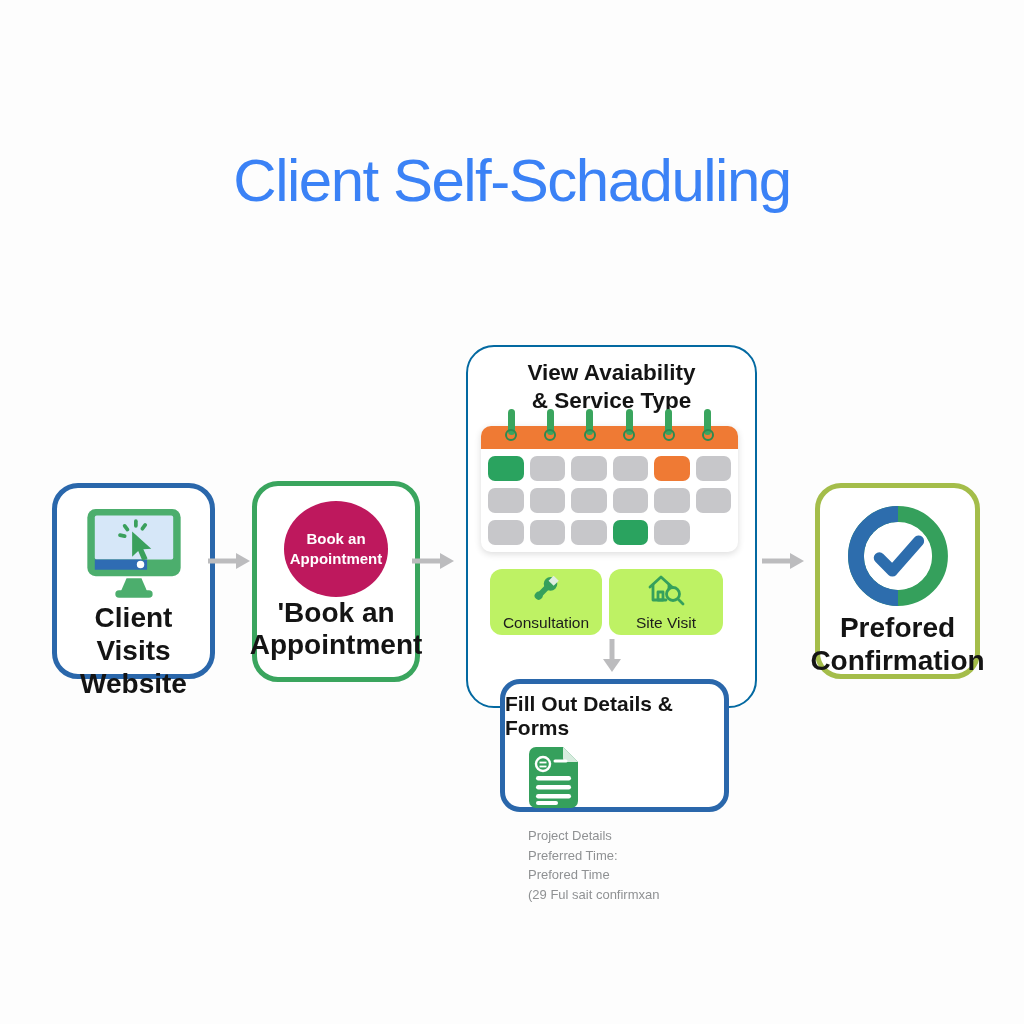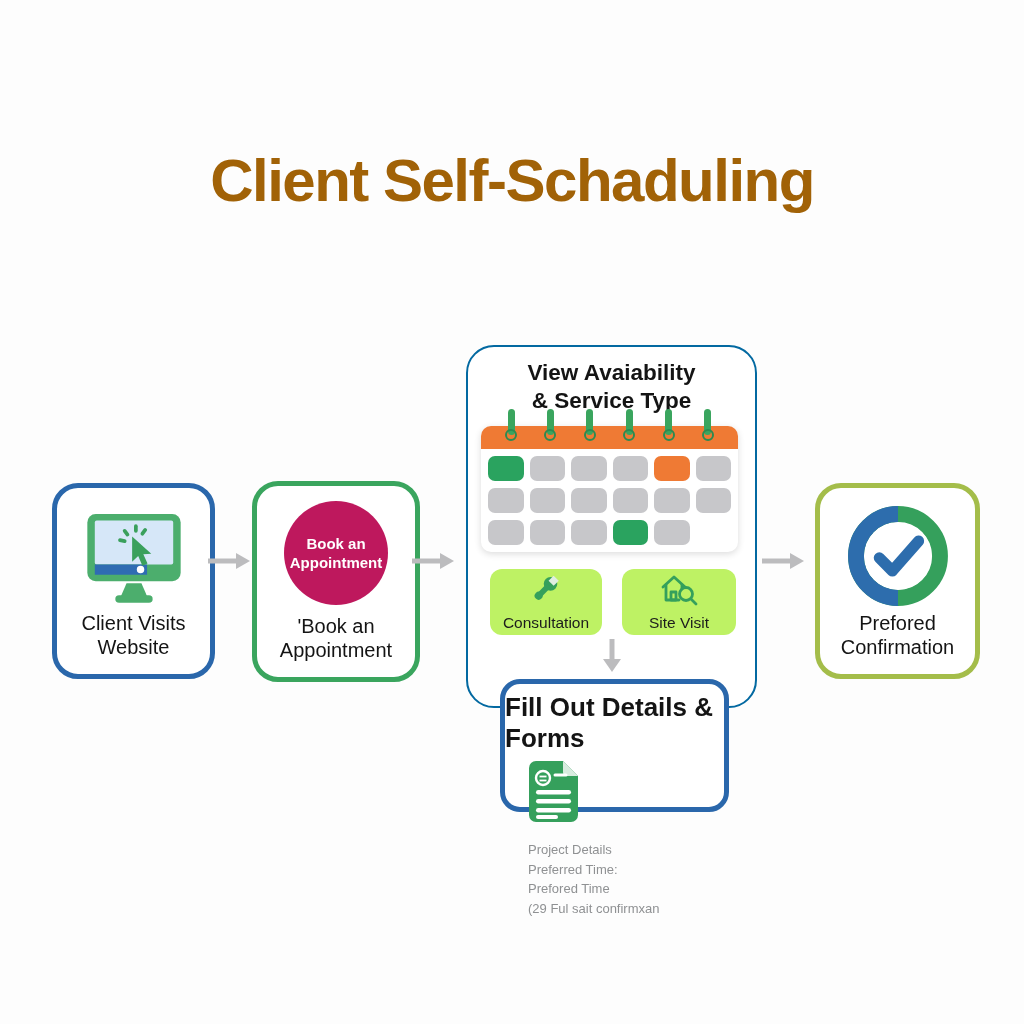--- a/index.html
+++ b/index.html
@@ -8,7 +8,7 @@
   .ws{white-space:pre-line;}
 
   .page-title{position:absolute;left:0;top:146px;width:1024px;text-align:center;
-    font-size:60px;font-weight:bold;color:#a16207;letter-spacing:-1.5px;}
+    font-size:60px;font-weight:normal;color:#3b82f6;letter-spacing:-1.5px;}
 
   .step-box{position:absolute;background:#fff;border-radius:26px;display:flex;
     flex-direction:column;align-items:center;}

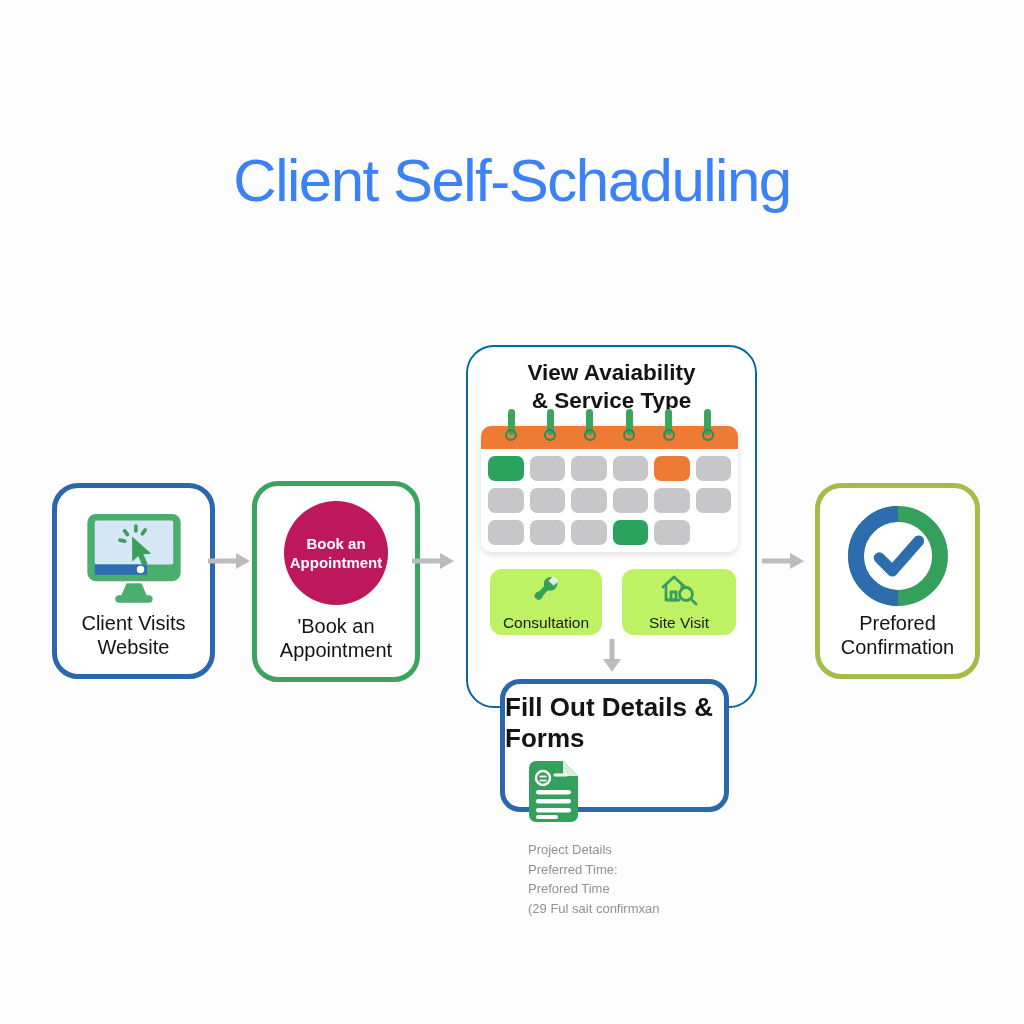--- a/index.html
+++ b/index.html
@@ -18,7 +18,7 @@
   .box4{left:500px;top:679px;width:219px;height:123px;border:5px solid #2a67ab;border-radius:20px;z-index:3;}
   .box5{left:815px;top:483px;width:155px;height:186px;border:5px solid #a4bd4a;}
 
-  .step-label{font-size:20px;font-weight:normal;color:#141414;text-align:center;
+  .step-label{font-size:28px;font-weight:bold;color:#141414;text-align:center;
     line-height:1.17;margin-bottom:15px;}
   .box1 .icon-wrap{margin-top:14px;flex:1;display:flex;align-items:center;}
 

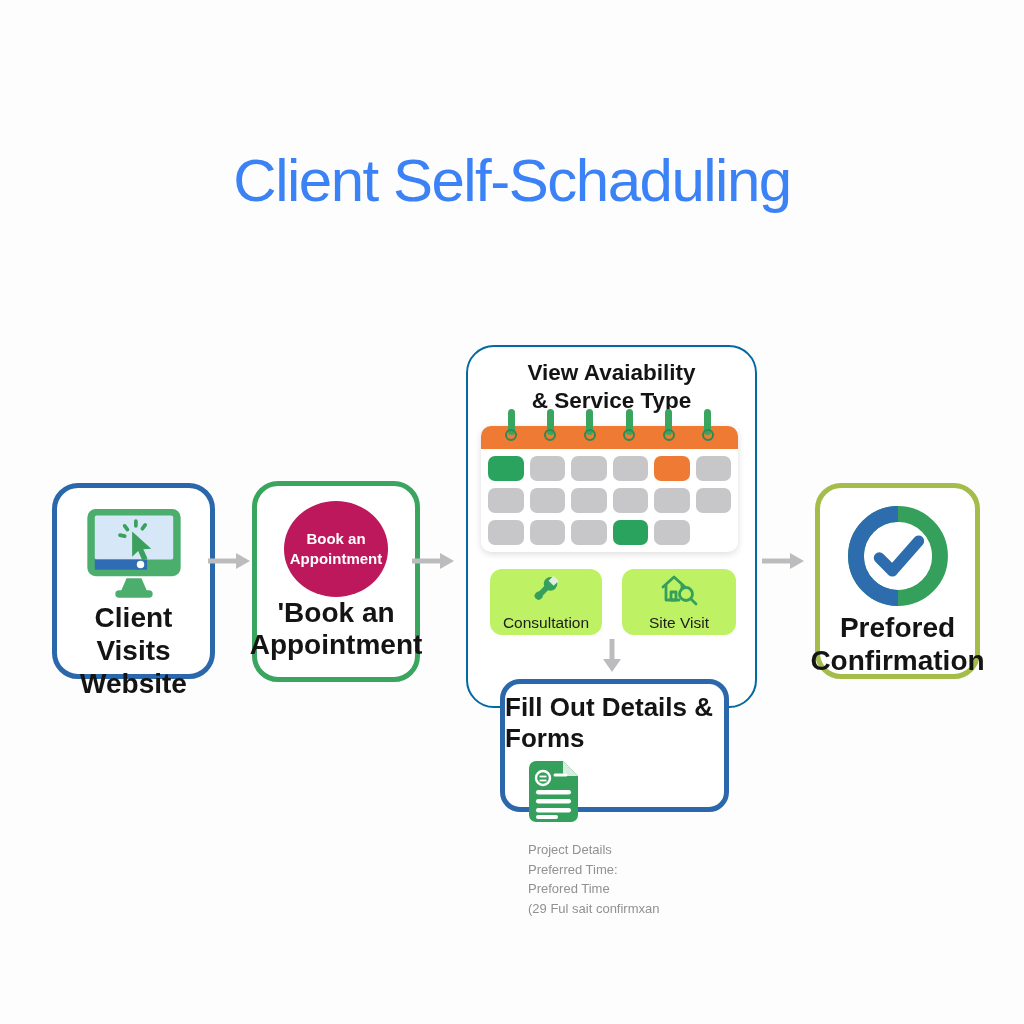--- a/index.html
+++ b/index.html
@@ -51,7 +51,7 @@
   .service-btn{position:absolute;height:66px;background:#bef264;border-radius:12px;
     display:flex;flex-direction:column;align-items:center;justify-content:center;gap:3px;}
   .service-btn.left{left:22px;top:222px;width:112px;}
-  .service-btn.right{left:154px;top:222px;width:114px;}
+  .service-btn.right{left:141px;top:222px;width:114px;}
   .service-label{font-size:15.5px;color:#1c1c1c;}
 
   .down-arrow{position:absolute;left:133px;top:291px;}

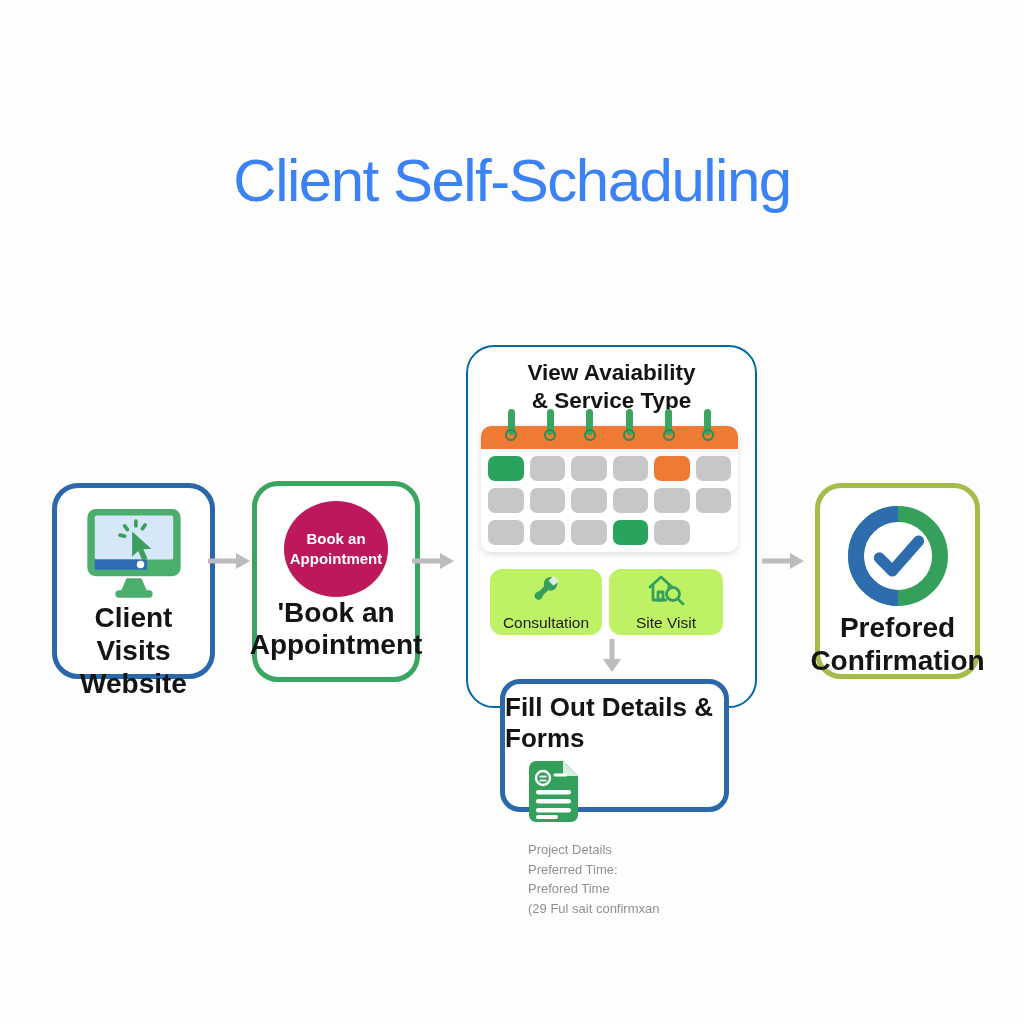--- a/index.html
+++ b/index.html
@@ -56,7 +56,7 @@
 
   .down-arrow{position:absolute;left:133px;top:291px;}
 
-  .box4-title{margin-top:8px;font-size:26px;font-weight:bold;color:#141414;}
+  .box4-title{margin-top:8px;font-size:21px;font-weight:bold;color:#141414;}
   .box4-content{display:flex;width:100%;padding:6px 0 0 23px;box-sizing:border-box;gap:12px;flex-direction:column;}
   .form-lines{font-size:13px;color:#8f9193;line-height:1.5;padding-top:2px;}
 

